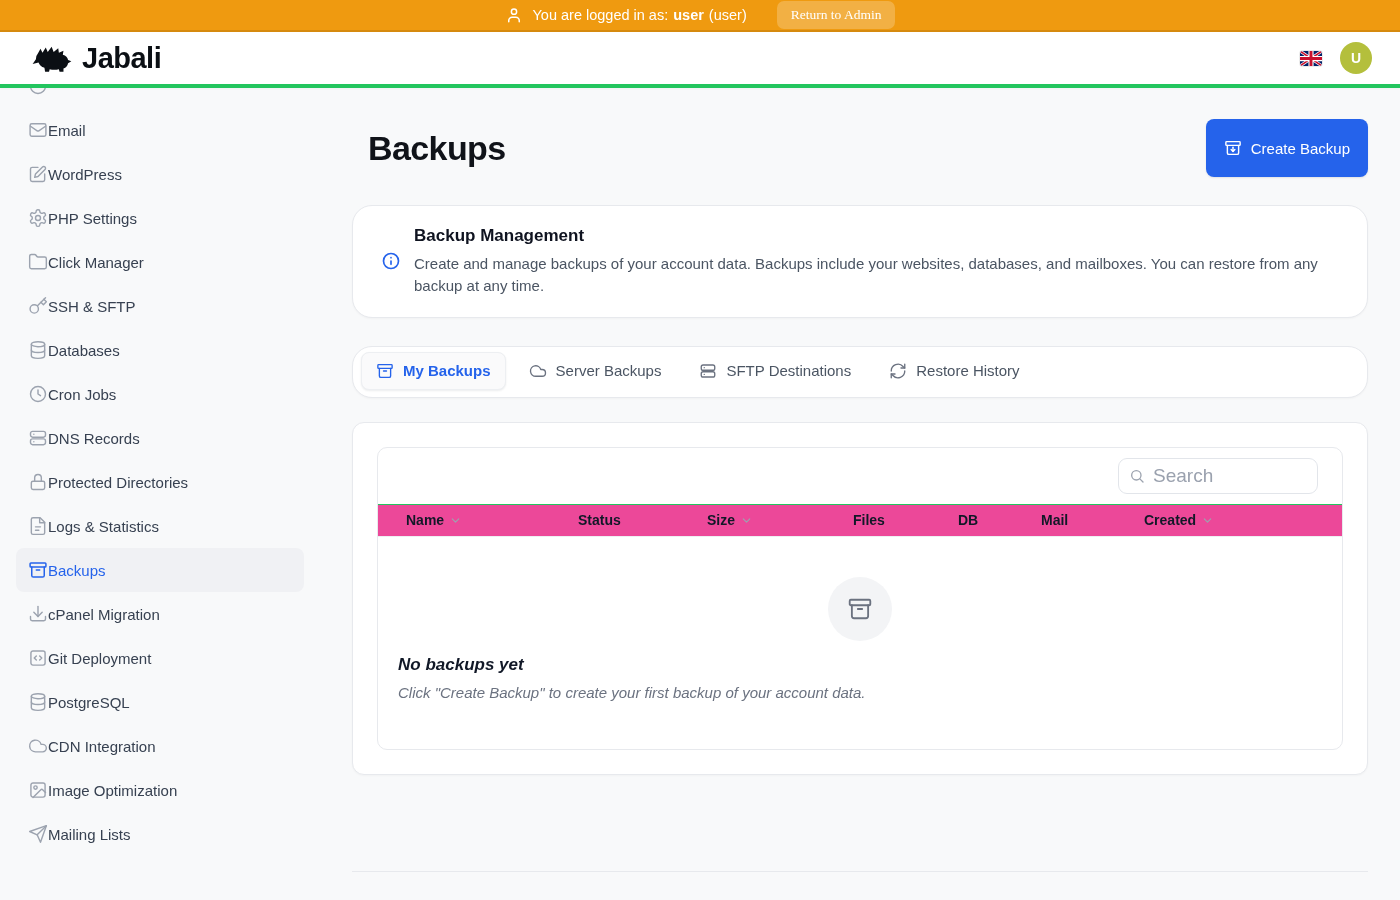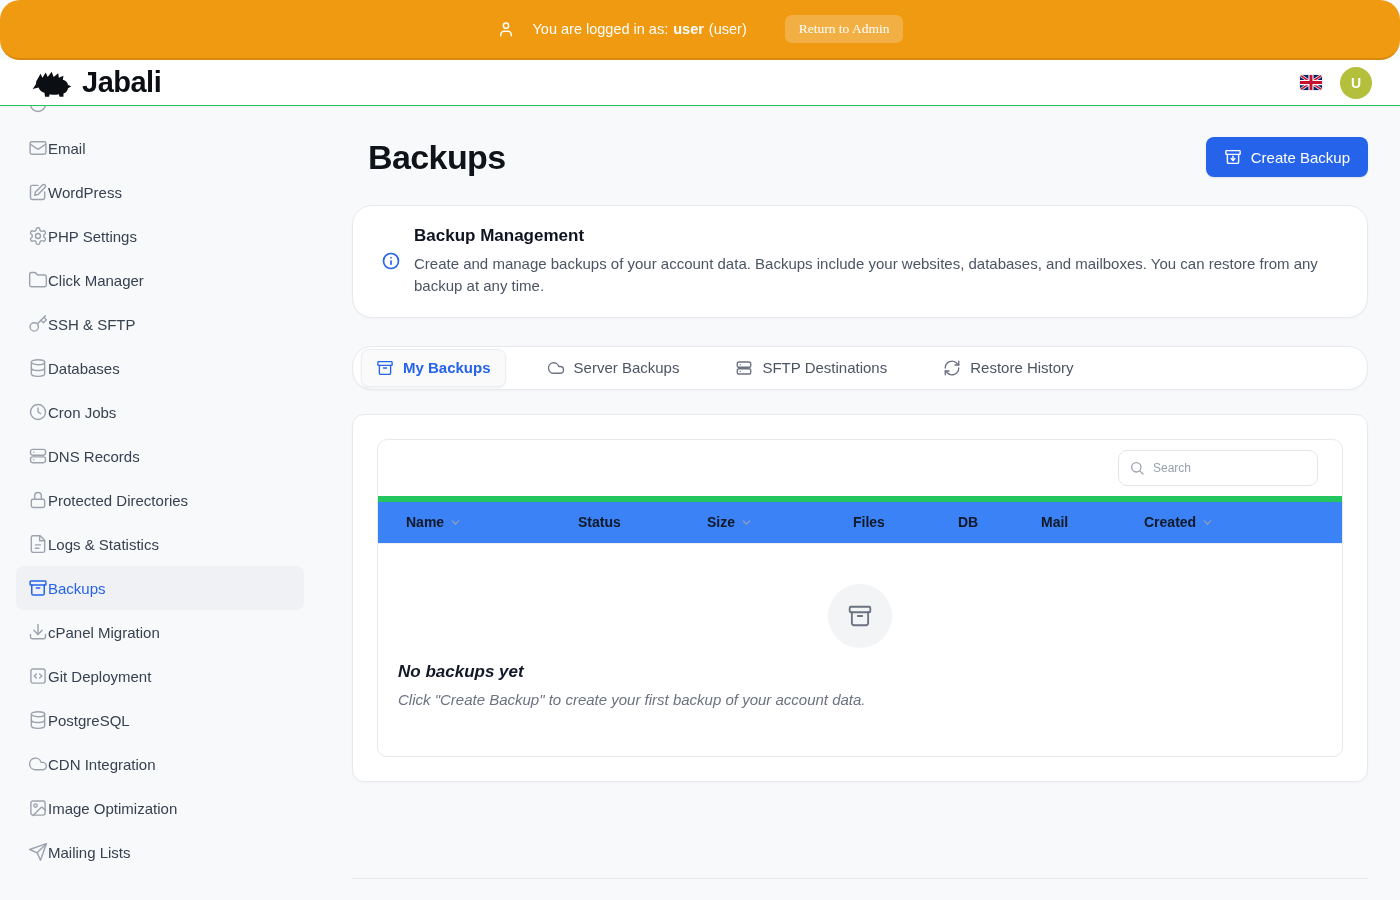--- a/index.html
+++ b/index.html
@@ -13,11 +13,10 @@
 
   
   .topbar {
-    height:60px; background:var(--topbar-orange, #EF9A10);
+    height:32px; background:var(--topbar-orange, #EF9A10);
     display:flex; align-items:center; justify-content:center;
-    color:#fff; font-size:14.5px; gap:18px;
+    color:#fff; font-size:14.5px; gap:10px;
     border-bottom:2px solid rgba(0,0,0,.10);
-    border-radius:20px;
   }
   .topbar .msg { display:flex; align-items:center; gap:5px; }
   .topbar strong { font-weight:700; }

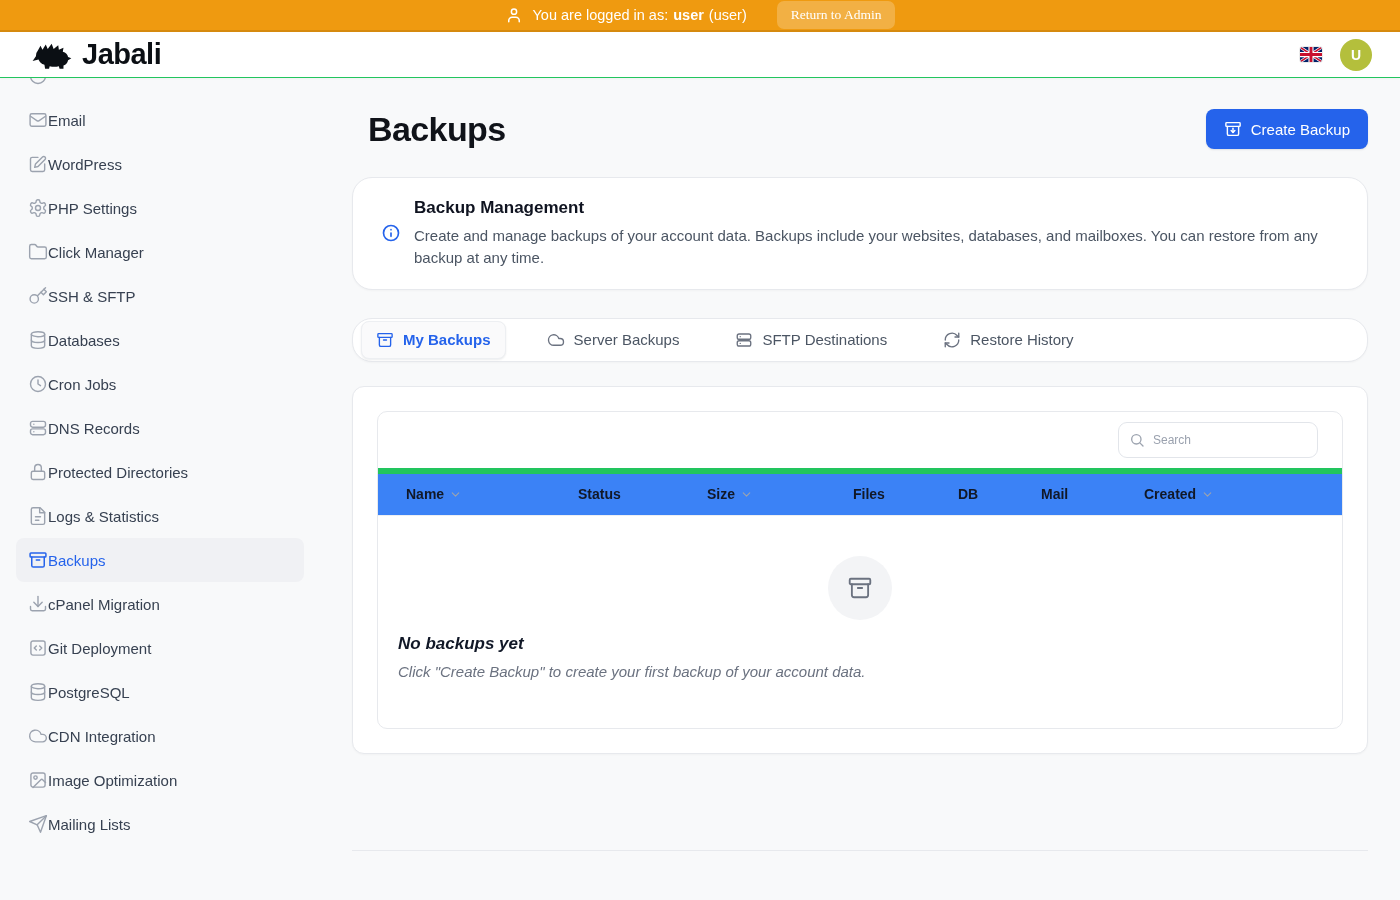--- a/index.html
+++ b/index.html
@@ -28,7 +28,7 @@
 
   
   .header {
-    height:46px; background:#fff; border-bottom:1px solid #22c55e;
+    height:56px; background:#fff; border-bottom:4px solid #22c55e;
     display:flex; align-items:center; justify-content:space-between;
     padding:0 28px 0 30px;
     box-shadow:0 1px 2px rgba(16,24,40,.04);

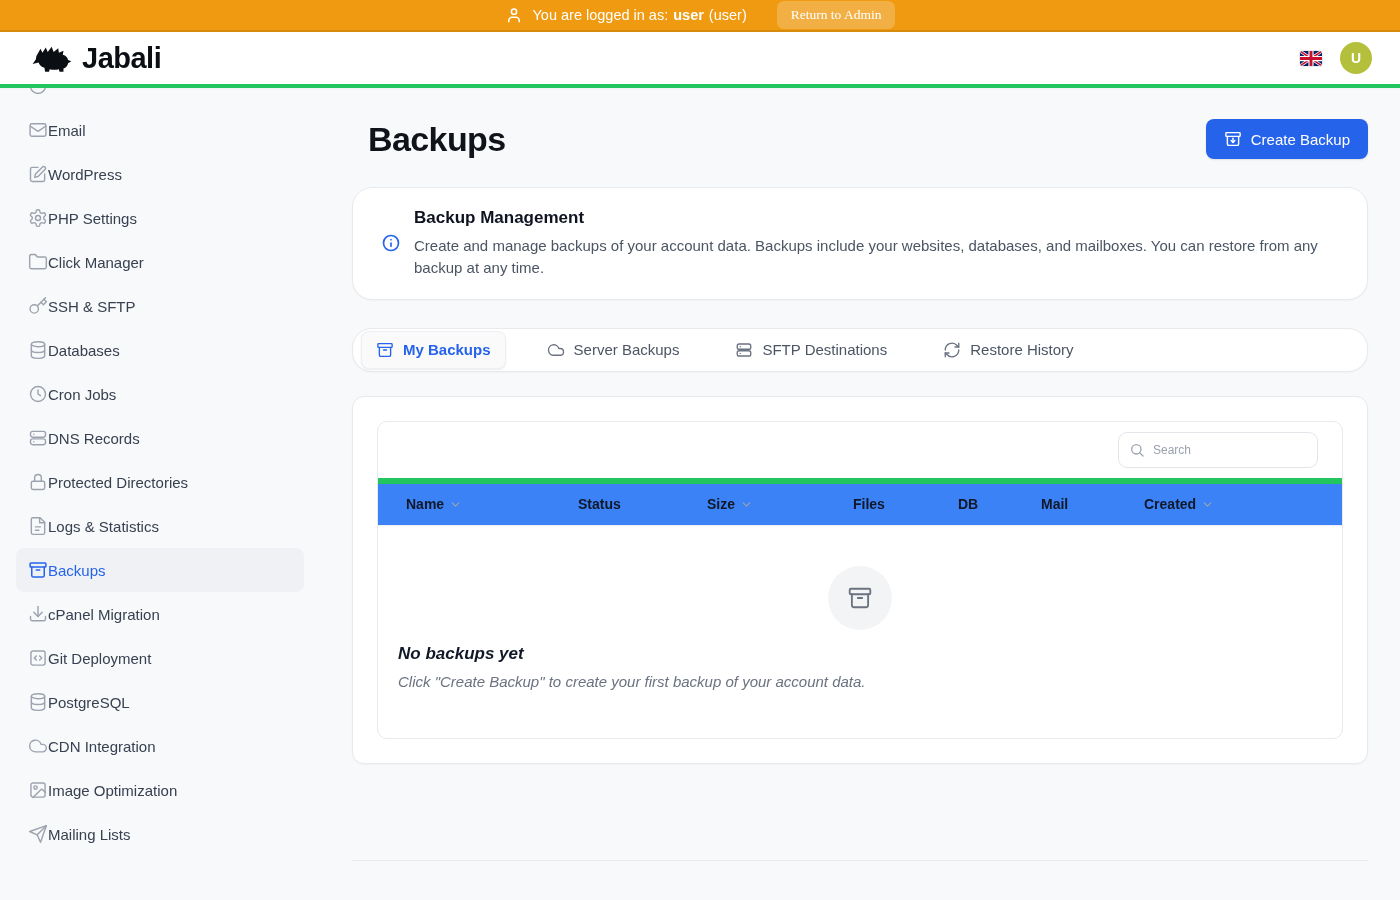--- a/index.html
+++ b/index.html
@@ -66,7 +66,7 @@
   .page-title { font-size:34px; font-weight:800; letter-spacing:-.6px; margin-left:16px; color:#101319; }
   .create-btn {
     background:var(--accent-blue,#2563EB); color:#fff; border:none; cursor:pointer;
-    height:40px; padding:0 18px; border-radius:8px; font-size:15px; font-weight:500;
+    height:58px; padding:0 18px; border-radius:8px; font-size:15px; font-weight:500;
     display:flex; align-items:center; gap:9px; font-family:inherit;
     box-shadow:0 1px 2px rgba(16,24,40,.1);
   }

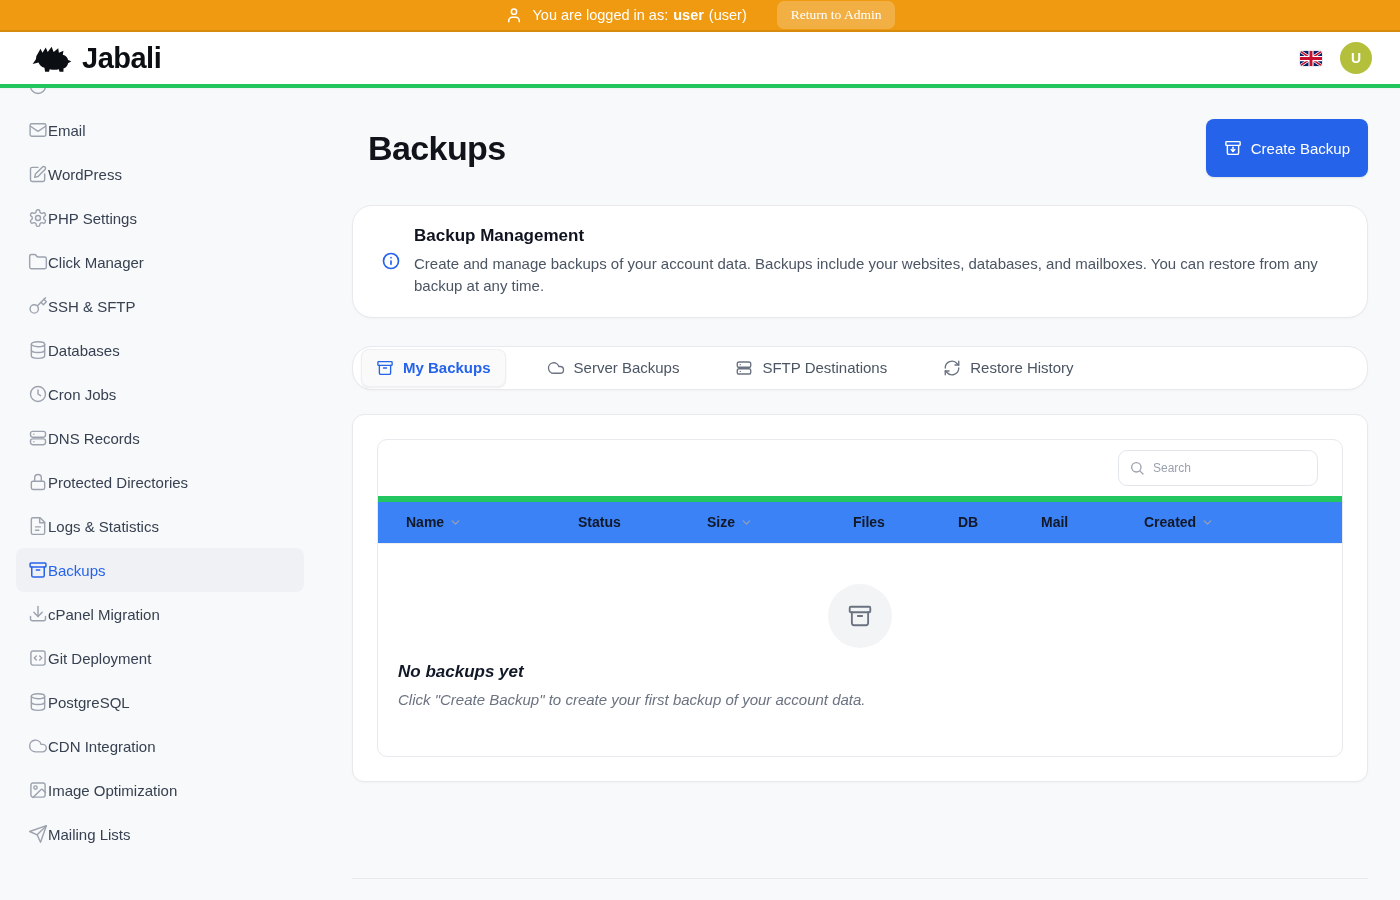--- a/index.html
+++ b/index.html
@@ -78,7 +78,7 @@
   .info-title { font-size:17px; font-weight:700; margin-bottom:7px; color:#0F1320; }
   .info-body { font-size:15px; color:#4B5563; line-height:1.45; max-width:940px; }
 
-  .tabs-card { display:flex; align-items:center; gap:26px; padding:7px 8px; margin-bottom:24px; height:44px; }
+  .tabs-card { display:flex; align-items:flex-end; gap:8px; padding:7px 8px; margin-bottom:24px; height:52px; }
   .tab {
     display:flex; align-items:center; gap:9px; padding:9px 14px; border-radius:8px;
     font-size:15px; color:#4B5563; cursor:pointer; border:1px solid transparent; background:none; font-family:inherit;

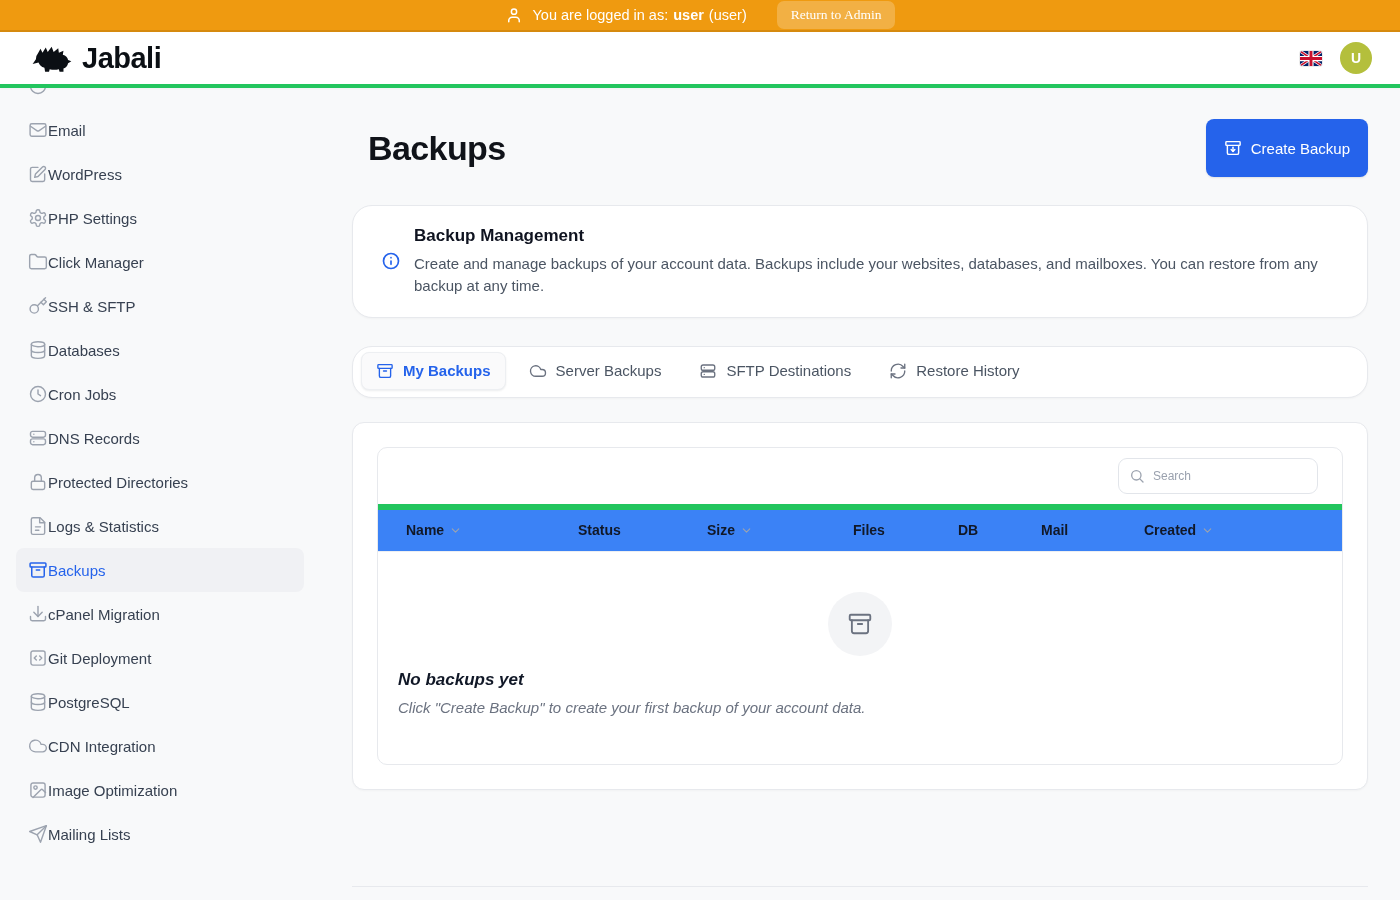--- a/index.html
+++ b/index.html
@@ -97,7 +97,7 @@
   .search-wrap .search-ico { position:absolute; left:11px; top:10px; color:#9CA3AF; }
   .search-input {
     width:100%; height:36px; border:1px solid #E2E5EA; border-radius:9px;
-    padding:0 12px 0 34px; font-size:12px; color:#374151; font-family:inherit; background:#fff; outline:none;
+    padding:0 12px 0 34px; font-size:19px; color:#374151; font-family:inherit; background:#fff; outline:none;
   }
   .search-input::placeholder { color:#9AA1AE; }
 

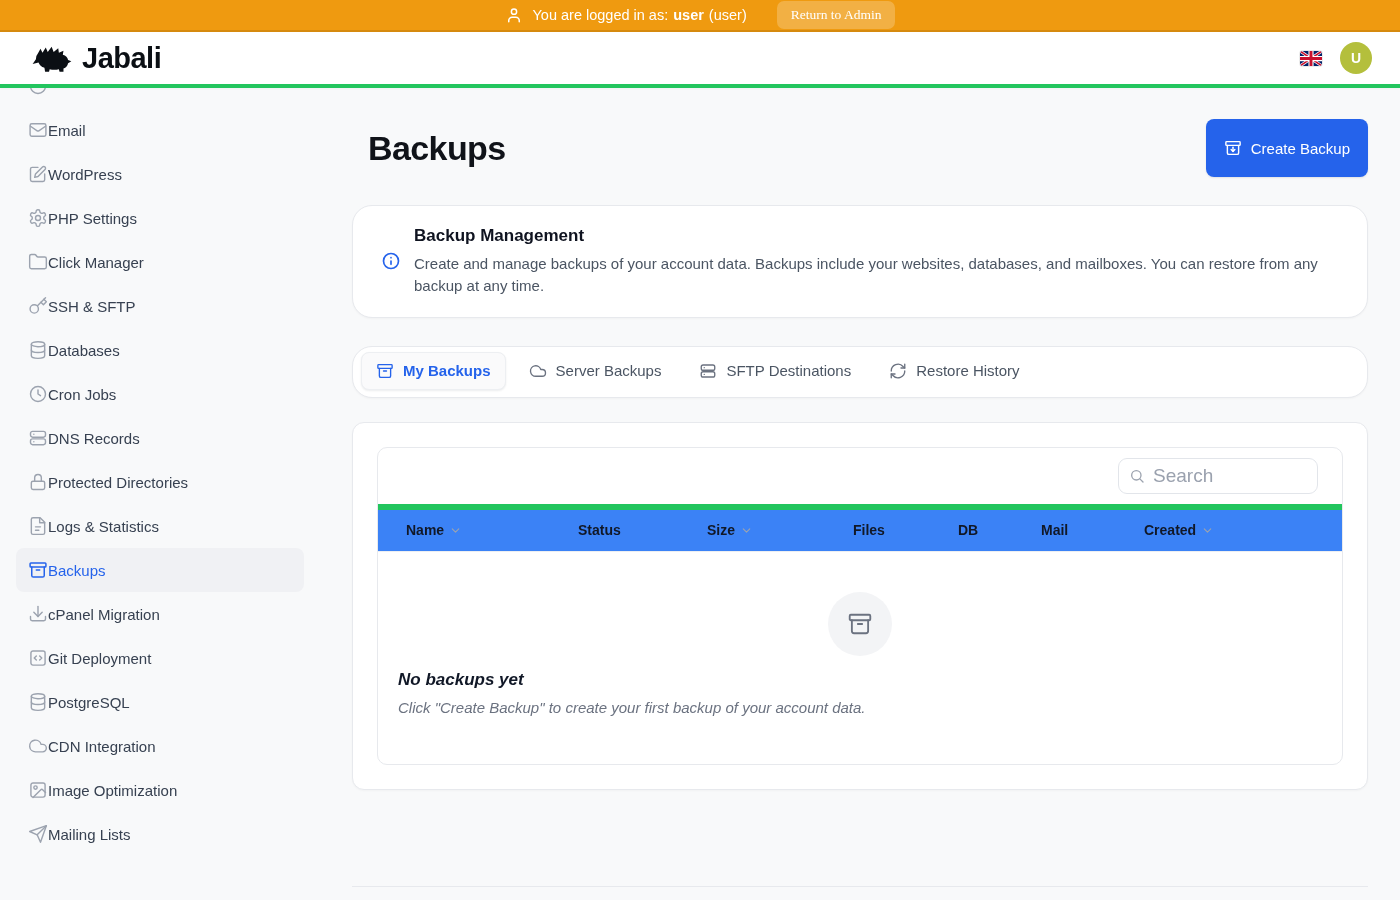--- a/index.html
+++ b/index.html
@@ -103,8 +103,8 @@
 
   .thead {
     display:grid; grid-template-columns:172px 129px 146px 105px 83px 103px 1fr;
-    align-items:center; height:48px; padding-left:28px;
-    background:#3b82f6; border-top:6px solid #22c55e; border-bottom:1px solid #EDEFF2;
+    align-items:center; height:33px; padding-left:28px;
+    background:#ec4899; border-top:1px solid #22c55e; border-bottom:1px solid #EDEFF2;
   }
   .th { display:flex; align-items:center; gap:5px; font-size:14px; font-weight:700; color:#111827; }
   .th.sortable { cursor:pointer; }

